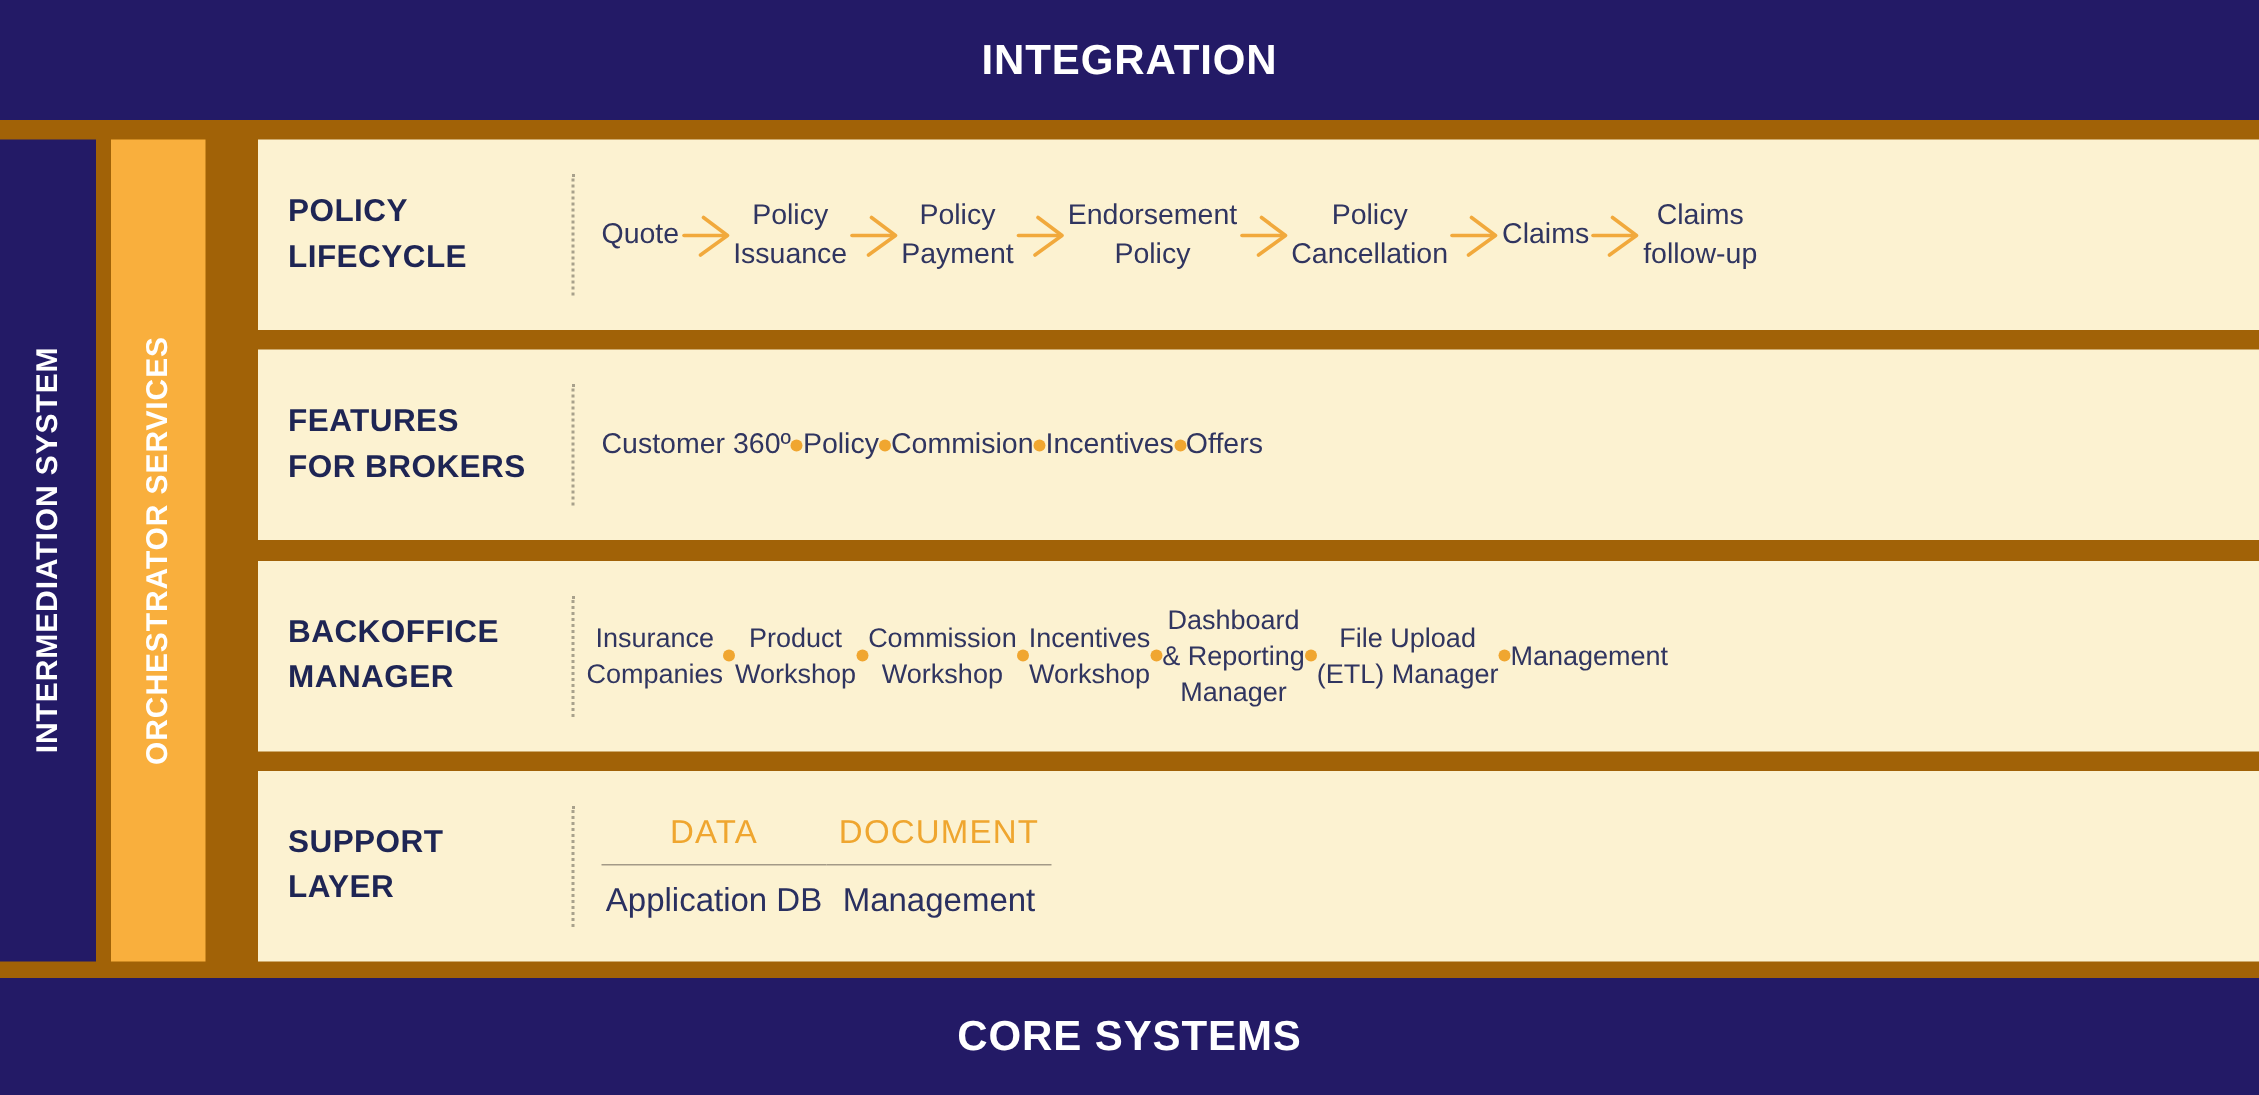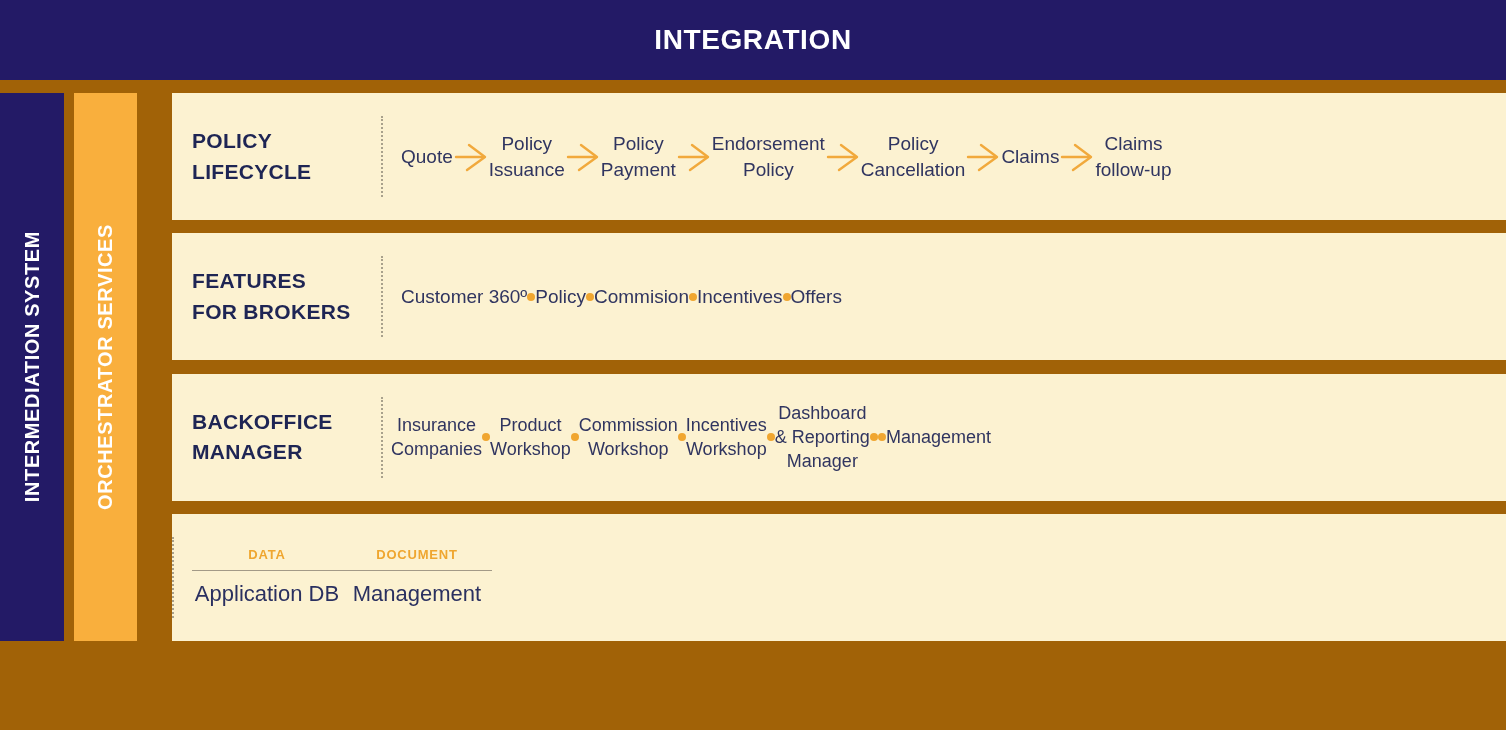--- a/index.html
+++ b/index.html
@@ -154,6 +154,8 @@
 &amp; Reporting
 Manager</span>
           <span class="dot"></span>
+          <span class="bo-item">File Upload
+(ETL) Manager</span>
           <span class="dot"></span>
           <span class="bo-item">Management</span>
         </div>

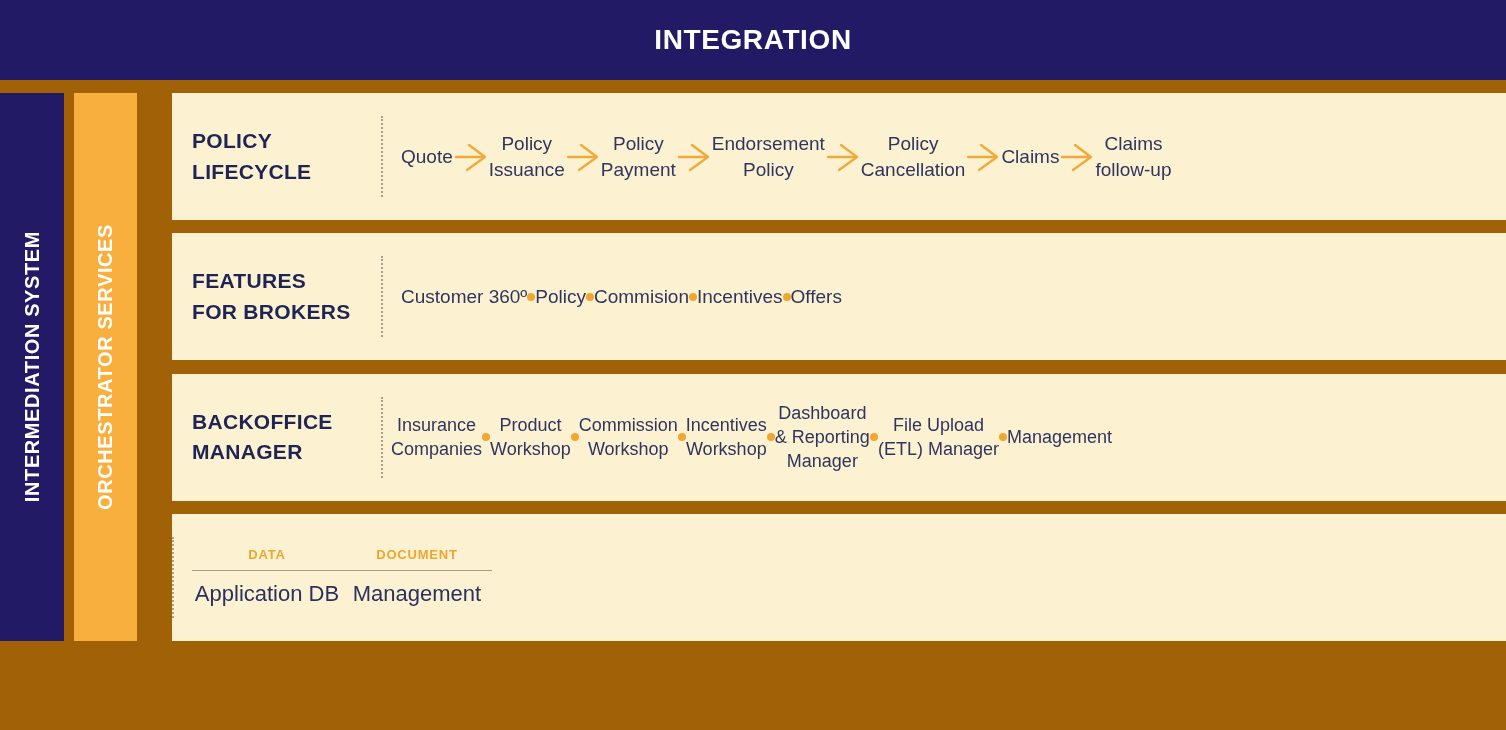--- a/index.html
+++ b/index.html
@@ -162,6 +162,8 @@
     </div>
 
     <div class="row">
+      <div class="row-label">SUPPORT
+LAYER</div>
       <div class="row-divider"></div>
       <div class="row-content">
           <div class="stack">

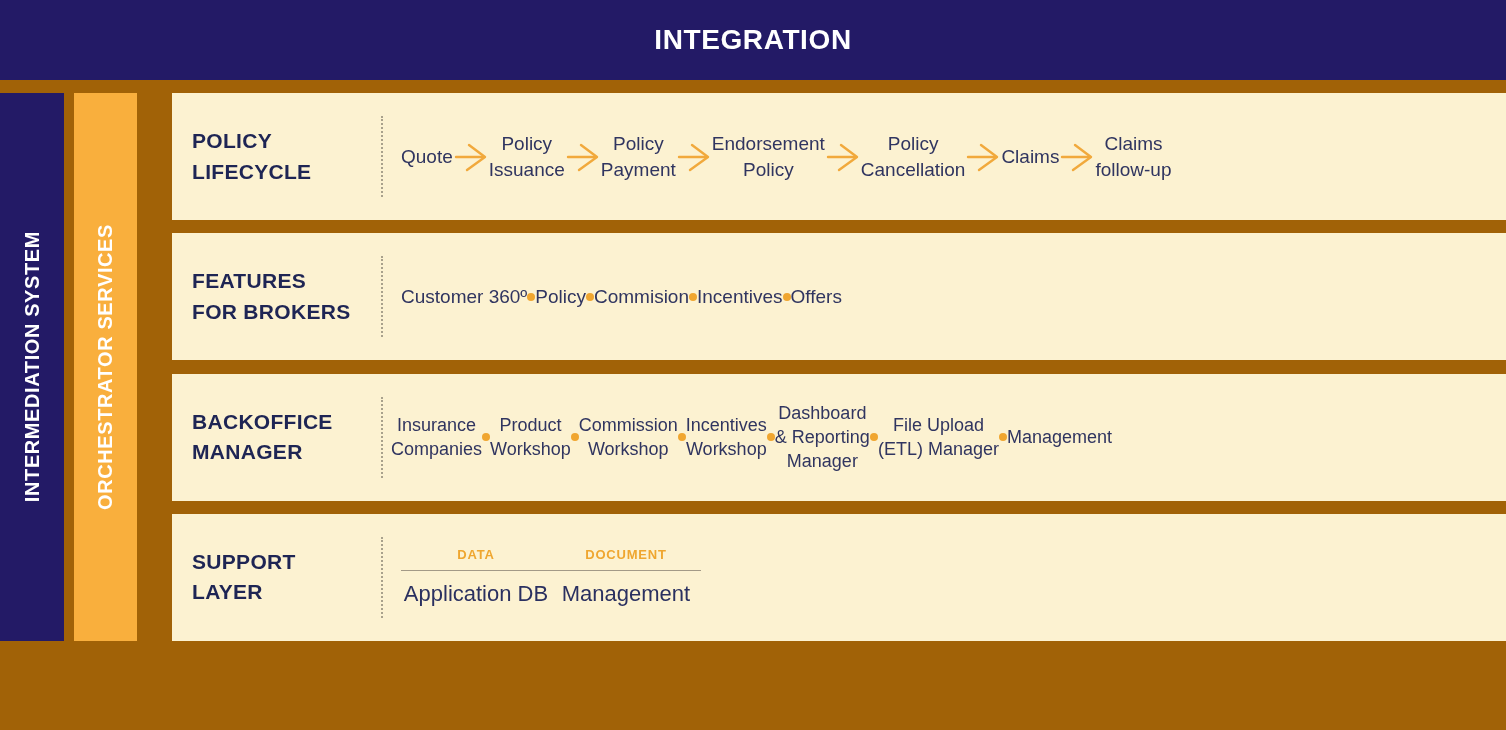--- a/index.html
+++ b/index.html
@@ -37,7 +37,7 @@
 
   
   .stack{min-width:150px;text-align:center;}
-  .stack-title{color:#efa62f;font-weight:700;font-size:13px;letter-spacing:.8px;}
+  .stack-title{color:#efa62f;font-weight:400;font-size:22px;letter-spacing:.8px;}
   .stack-line{border:none;border-top:1px solid #a39a87;margin:7px 0 8px 0;}
   .stack-sub{color:#2a3060;font-size:22px;}
 </style>

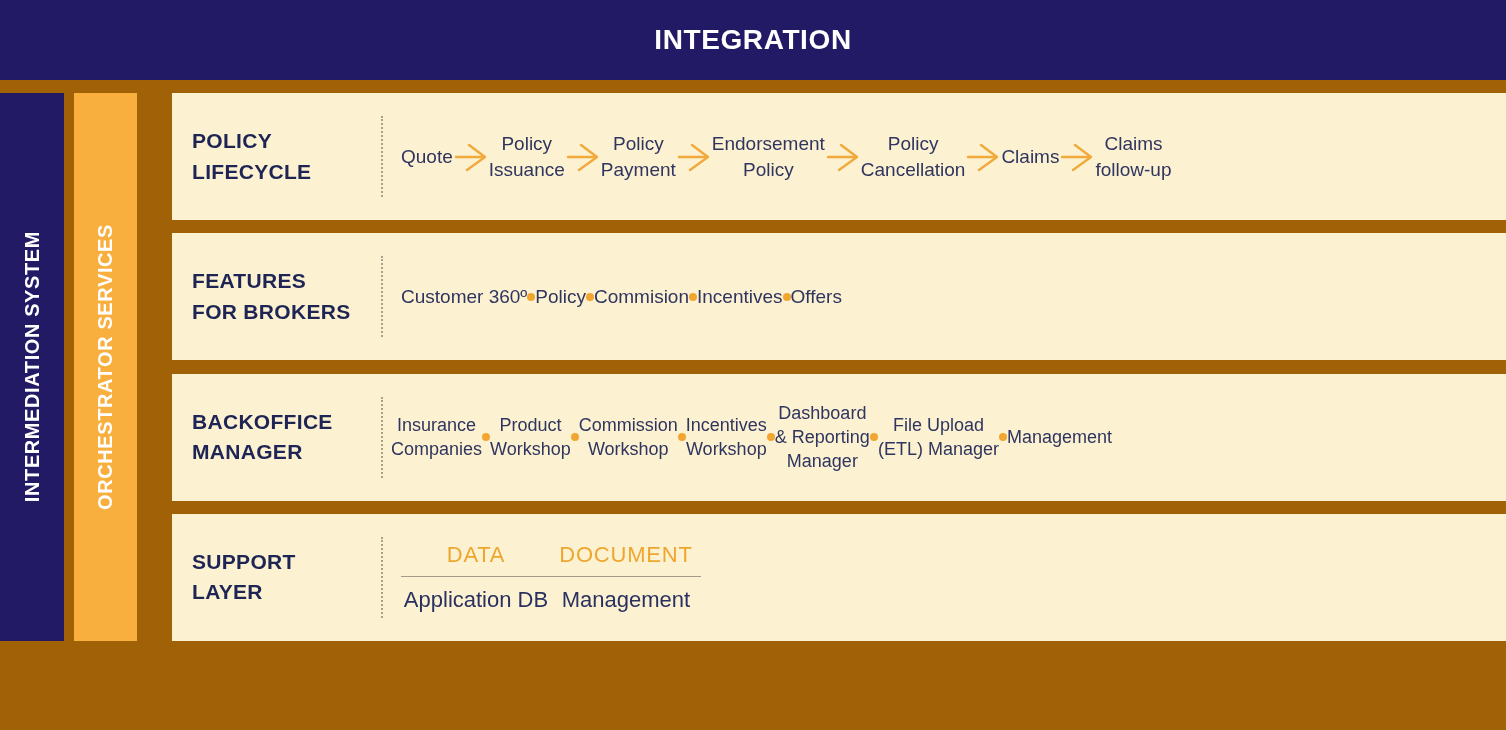--- a/index.html
+++ b/index.html
@@ -181,6 +181,9 @@
 
   </div>
 
+  <div class="banner bottom">
+    <span>CORE SYSTEMS</span>
+  </div>
 
 </div>
 

